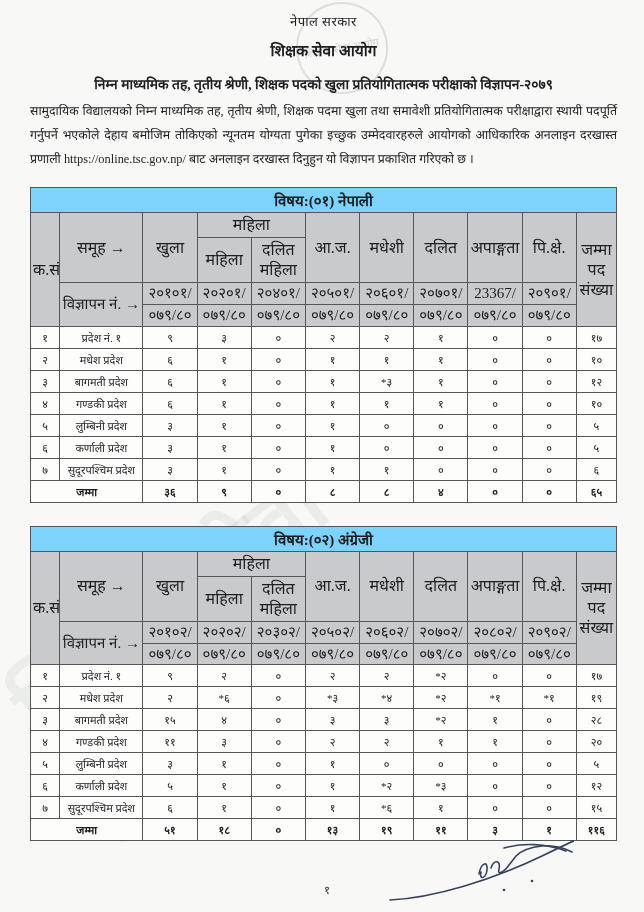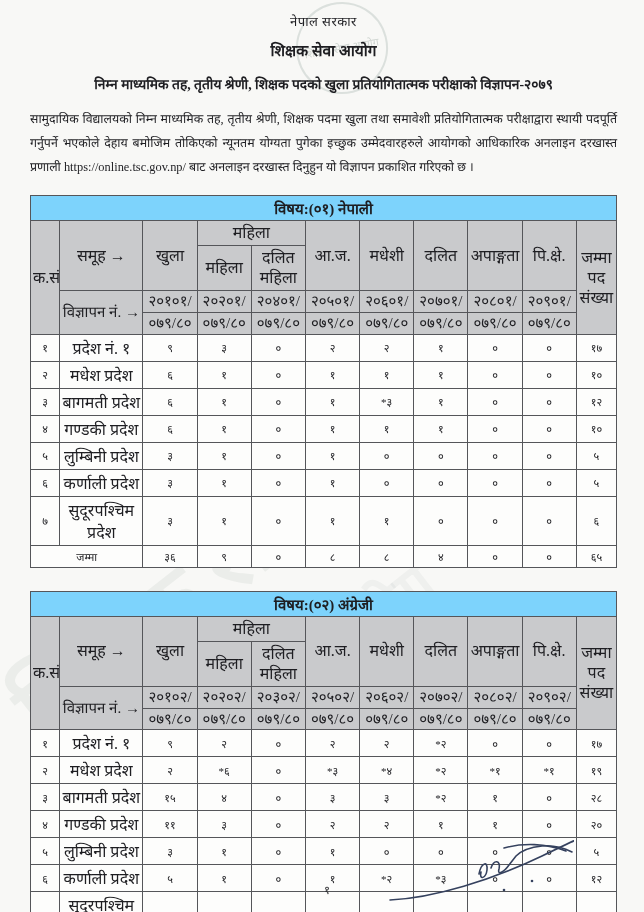--- a/index.html
+++ b/index.html
@@ -15,7 +15,7 @@
   .org-line  { font-size:15.5px; font-weight:bold; margin-top:9px; }
   .title-line{ font-size:13.8px; font-weight:bold; margin-top:13px; }
   .date-line { font-size:11px; margin-top:3px; }
-  .intro { font-size:12.4px; line-height:1.92; text-align:justify; margin-top:15px; }
+  .intro { font-size:12.4px; line-height:1.92; text-align:justify; margin-top:7px; }
 
   .tbl-wrap { margin-top:16px; }
   .tbl-wrap.second { margin-top:23px; }

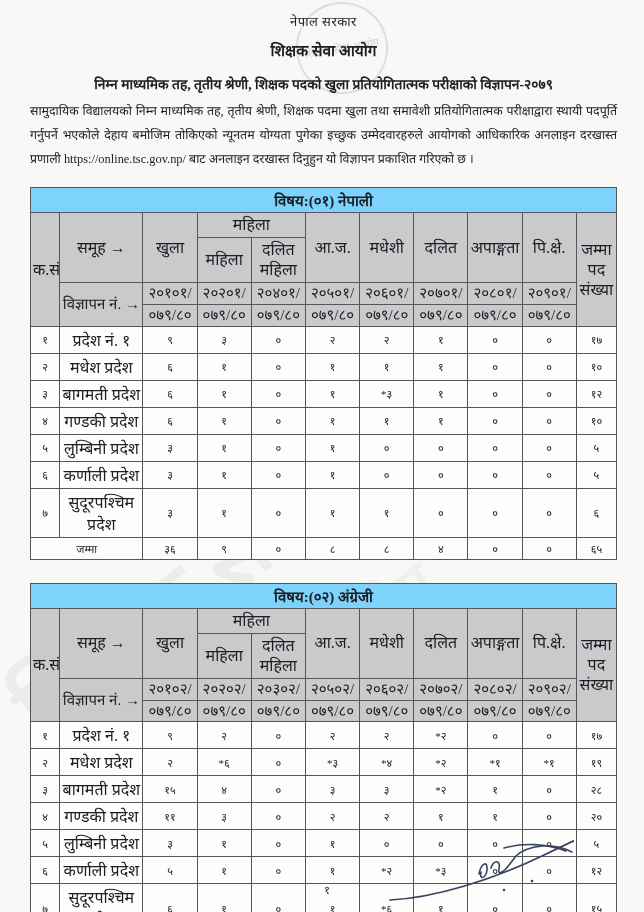--- a/index.html
+++ b/index.html
@@ -121,7 +121,7 @@
               <td>२०५०१/</td>
               <td>२०६०१/</td>
               <td>२०७०१/</td>
-              <td>२०८०१/</td>
+              <td>23367/</td>
               <td>२०९०१/</td>
             </tr>
             <tr class="hdr adrow">

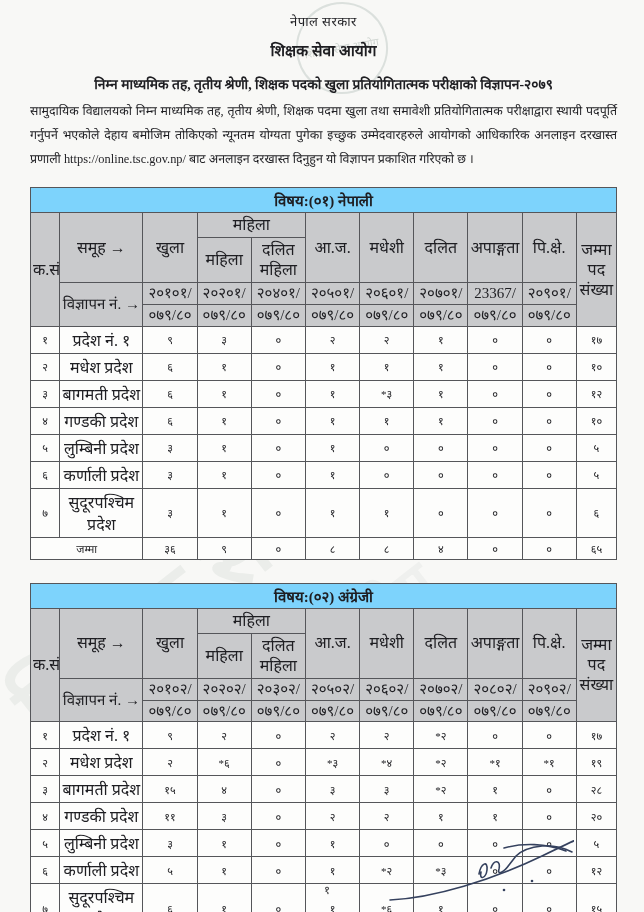--- a/index.html
+++ b/index.html
@@ -31,7 +31,7 @@
   tr.hdr td { background:#c9cacc; }
   tr.hdr td { font-size:16px; line-height:1.25; }
   tr.hdr.adrow td { font-size:15px; height:19px; padding:1px; }
-  td.group-cell { text-align:left; padding-left:6px; font-size:16px; }
+  td.group-cell { text-align:left; padding-left:6px; font-size:11px; }
   tbody tr { height:22px; }
   tbody td { font-size:11px; }
   td.total-label { text-align:right; padding-right:8px; font-weight:bold; }

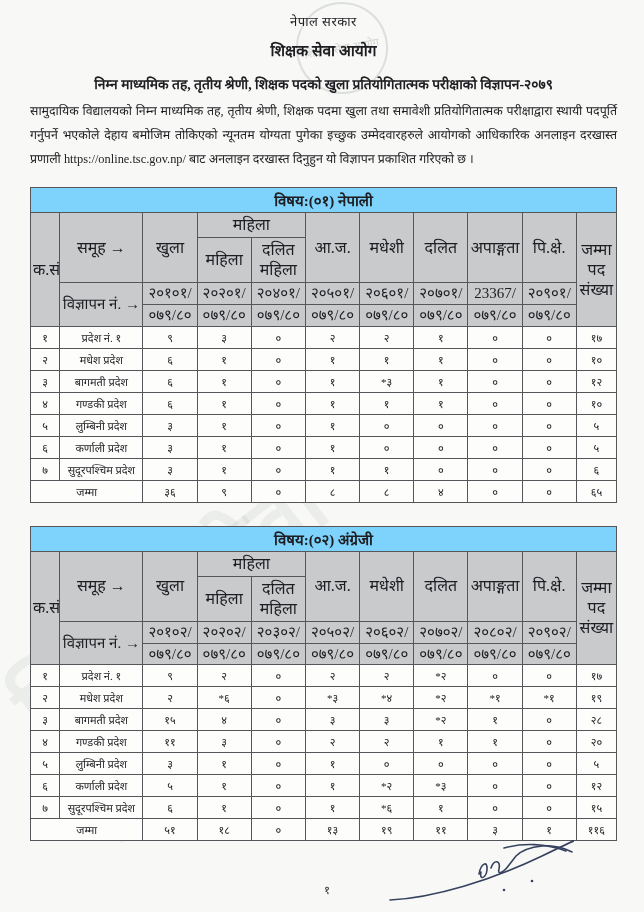--- a/index.html
+++ b/index.html
@@ -35,7 +35,7 @@
   tbody tr { height:22px; }
   tbody td { font-size:11px; }
   td.total-label { text-align:right; padding-right:8px; font-weight:bold; }
-  tr.total-row td { font-weight:normal; }
+  tr.total-row td { font-weight:bold; }
   tr.total-row { height:22px; }
 
   

